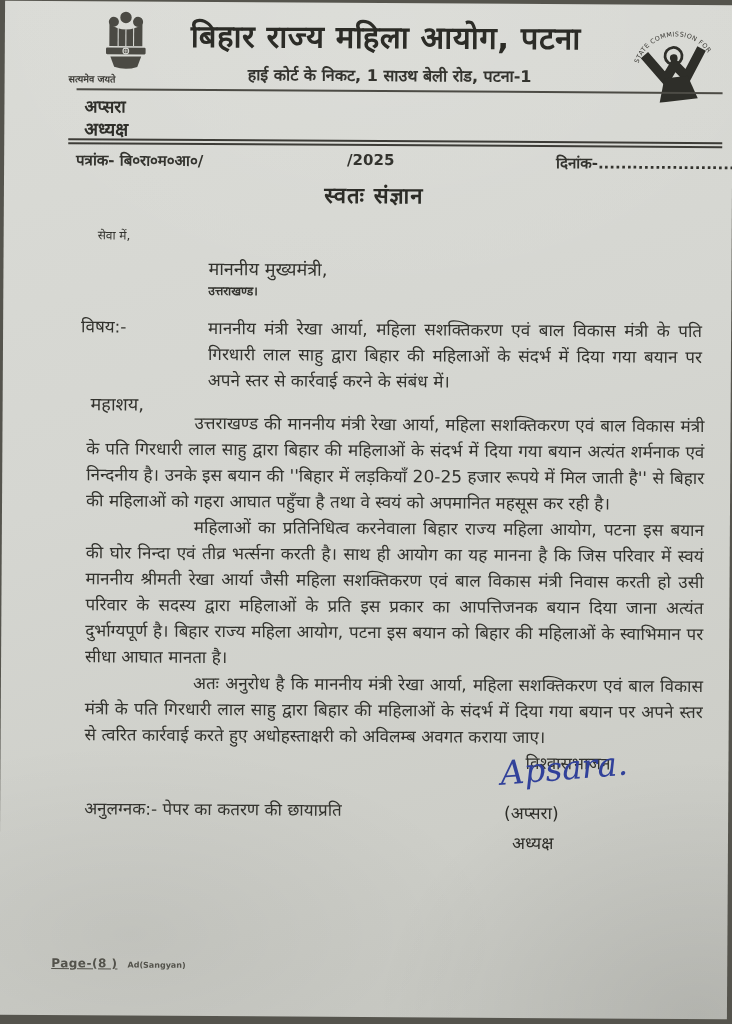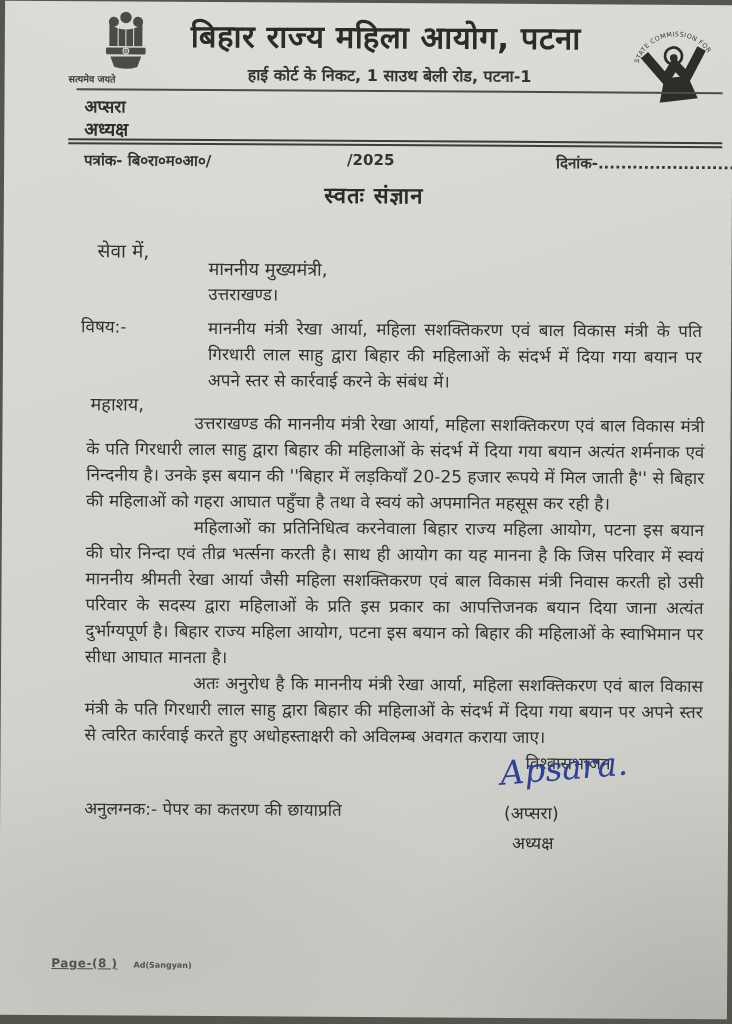--- a/index.html
+++ b/index.html
@@ -29,7 +29,7 @@
   .officer-title{left:80px;top:115px;font-size:18px;font-weight:bold;color:#2f2f2a;}
   .rule-2{left:64px;top:137px;width:654px;height:2px;border-top:2px solid #3d3c37;border-bottom:2px solid #3d3c37;}
   .meta{top:148px;font-size:15px;font-weight:bold;color:#33332e;}
-  .meta-ref{left:80px;}
+  .meta-ref{left:72px;}
   .meta-year{left:343px;}
   .meta-date{left:552px;}
   .heading{left:0;top:176px;width:740px;text-align:center;font-size:22px;font-weight:bold;color:#2c2c27;letter-spacing:1px;}

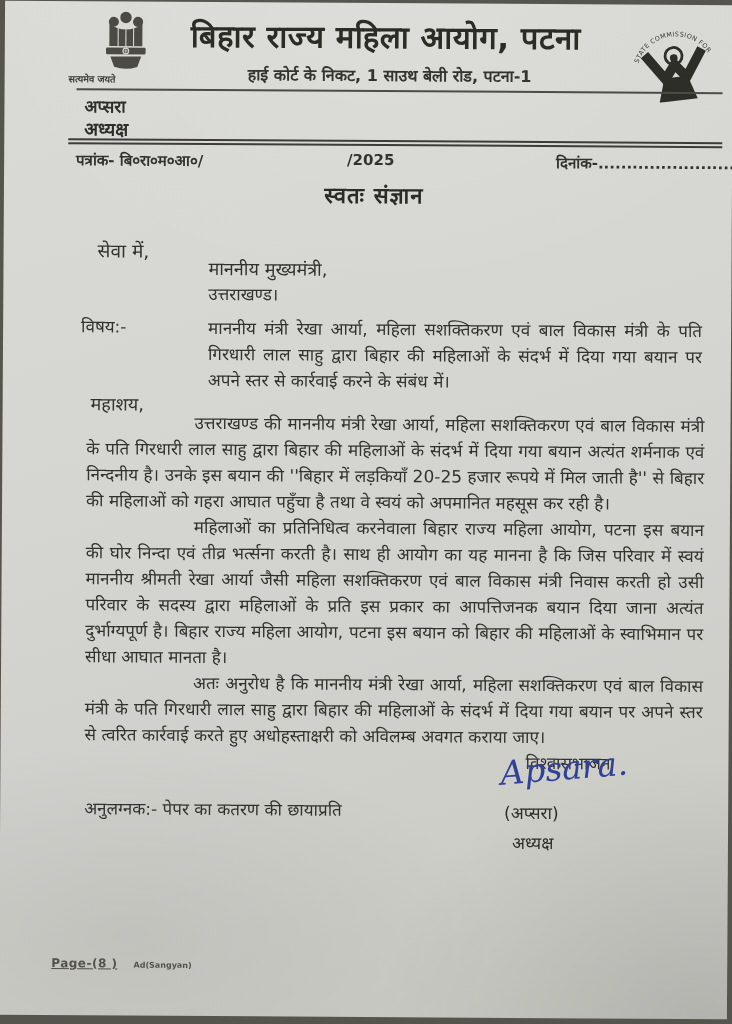--- a/index.html
+++ b/index.html
@@ -33,7 +33,7 @@
   .meta-year{left:343px;}
   .meta-date{left:552px;}
   .heading{left:0;top:176px;width:740px;text-align:center;font-size:22px;font-weight:bold;color:#2c2c27;letter-spacing:1px;}
-  .to-label{left:94px;top:236px;font-size:19px;}
+  .to-label{left:94px;top:225px;font-size:12px;}
   .to-line1{left:205px;top:254px;font-size:18px;}
   .to-line2{left:205px;top:280px;font-size:17px;}
   .subject-label{left:78px;top:313px;font-size:17px;}

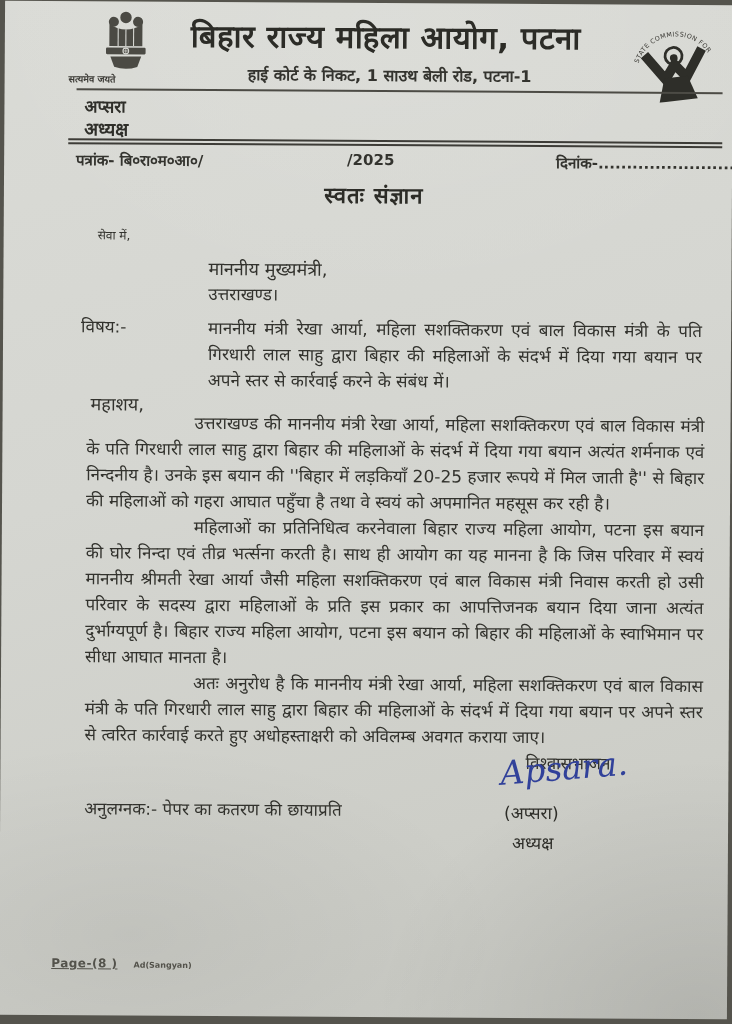--- a/index.html
+++ b/index.html
@@ -35,7 +35,7 @@
   .heading{left:0;top:176px;width:740px;text-align:center;font-size:22px;font-weight:bold;color:#2c2c27;letter-spacing:1px;}
   .to-label{left:94px;top:225px;font-size:12px;}
   .to-line1{left:205px;top:254px;font-size:18px;}
-  .to-line2{left:205px;top:280px;font-size:17px;}
+  .to-line2{left:205px;top:280px;font-size:12px;font-weight:bold;}
   .subject-label{left:78px;top:313px;font-size:17px;}
   .subject-text{left:205px;top:313px;width:494px;font-size:17px;line-height:26px;text-align:justify;}
   .salutation{left:88px;top:390px;font-size:18px;}

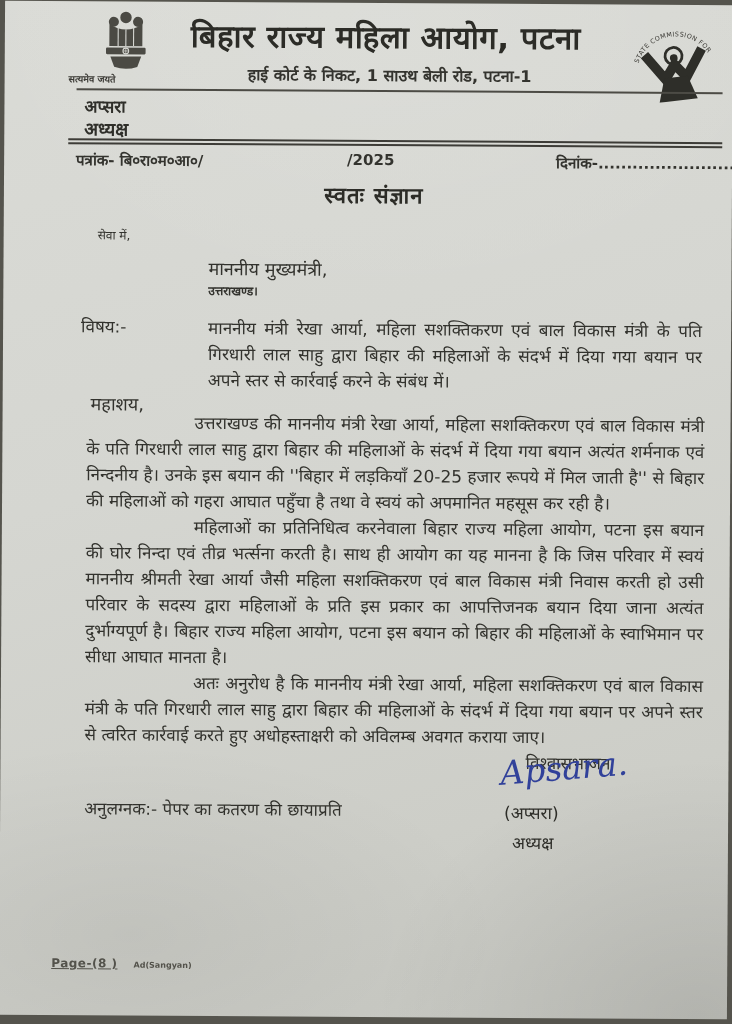--- a/index.html
+++ b/index.html
@@ -49,7 +49,7 @@
   .sig-title{margin-top:7px;font-size:17px;color:#2d2d28;padding-left:12px;}
   .footer{left:52px;top:951px;color:#53524b;white-space:nowrap;}
   .footer .page-label{font-size:12px;font-weight:bold;letter-spacing:0.5px;text-decoration:underline;}
-  .footer .page-note{font-size:8px;font-weight:bold;margin-left:16px;}
+  .footer .page-note{font-size:8px;font-weight:bold;margin-left:10px;}
   .emblem{left:88px;top:6px;}
   .comm-logo{left:612px;top:0px;}
 </style>

